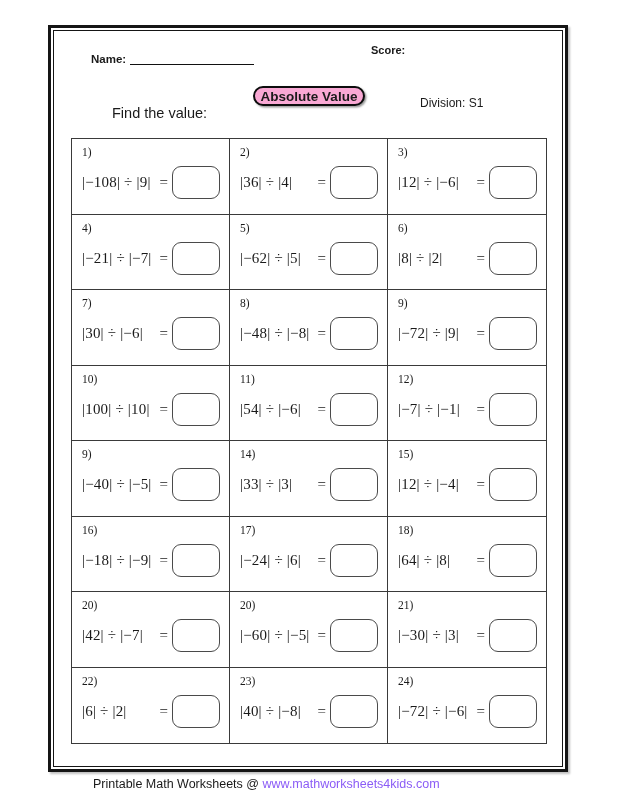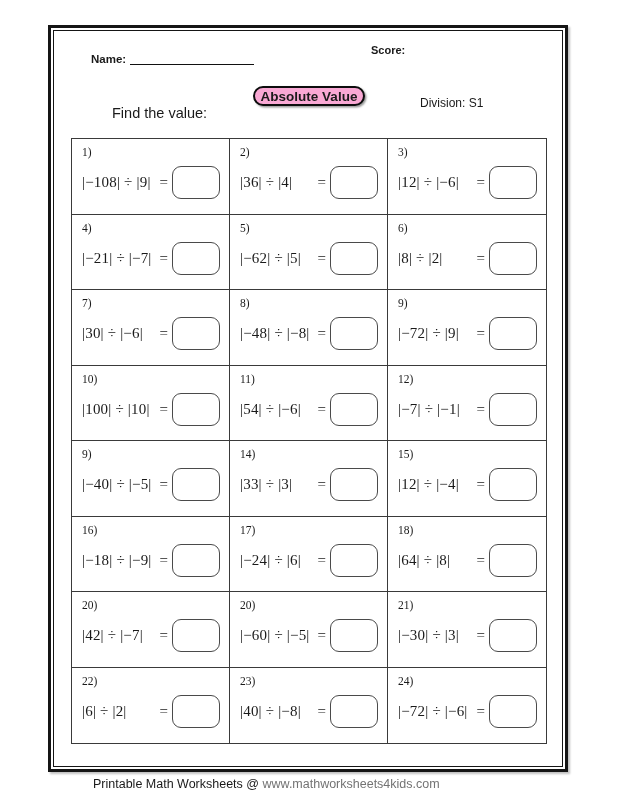--- a/index.html
+++ b/index.html
@@ -364,7 +364,7 @@
   </div>
 
 <div class="footer">
-  <span>Printable Math Worksheets @ </span><a href="#" style="color: #737373;">www.mathworksheets4kids.com</a>
+  <span>Printable Math Worksheets @ </span><a href="#" style="color: #8b5cf6;">www.mathworksheets4kids.com</a>
 </div>
 
 </body></html>

